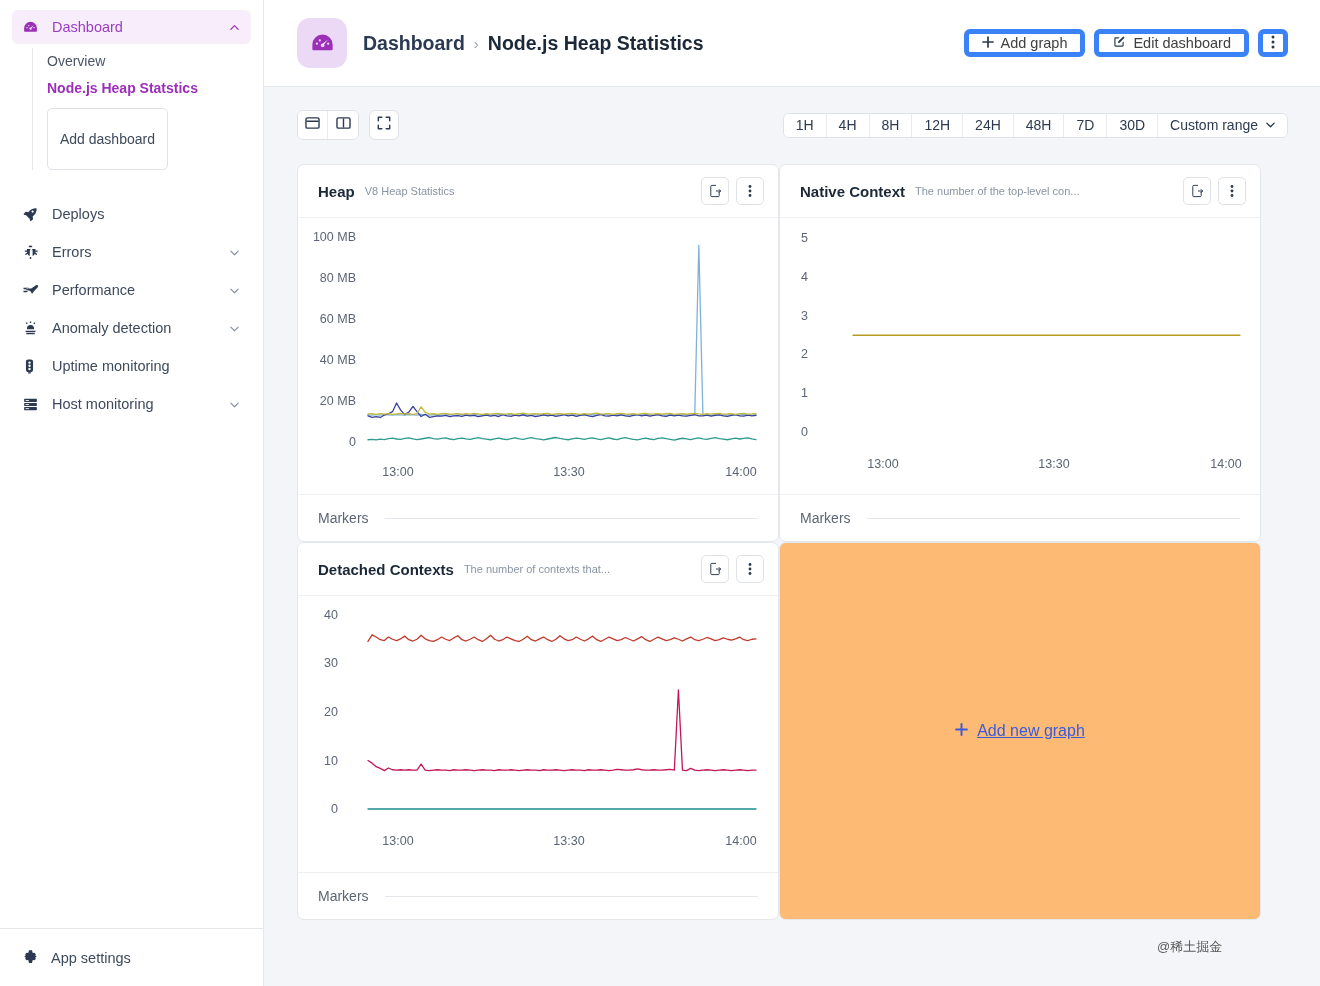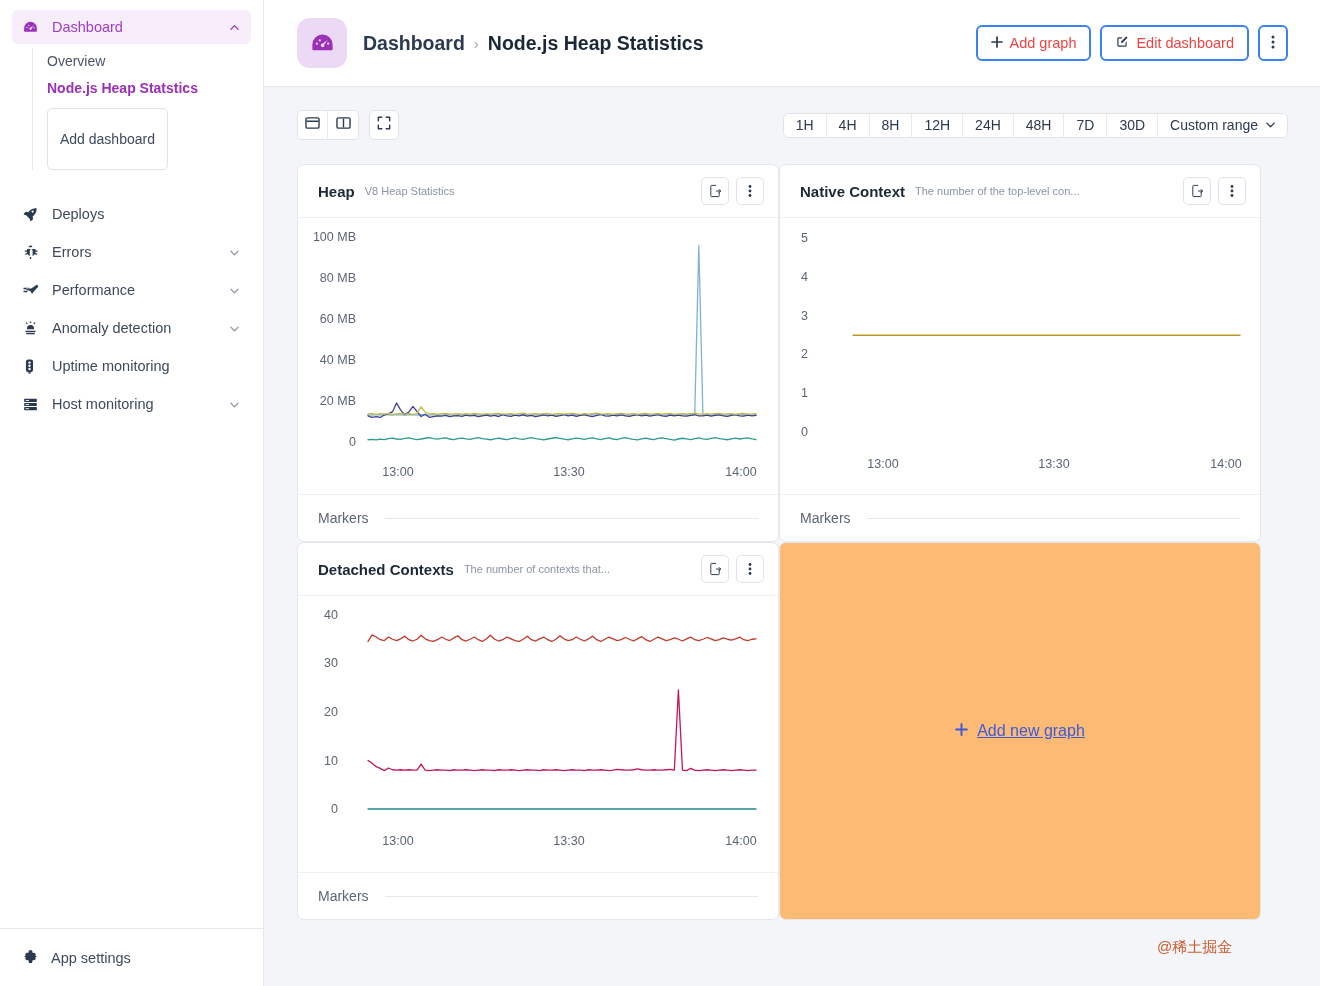--- a/index.html
+++ b/index.html
@@ -71,8 +71,8 @@
   .top-actions { display: flex; align-items: center; gap: 9px; }
   .btn {
     display: flex; align-items: center; gap: 7px;
-    background: #fff; border: 2px solid #3b82f6; border-radius: 6px;
-    height: 36px; padding: 0 13px; font-size: 14.5px; color: #ef4444;
+    background: #fff; border: 5px solid #3b82f6; border-radius: 6px;
+    height: 28px; padding: 0 13px; font-size: 14.5px; color: #404040;
     cursor: pointer; white-space: nowrap;
     font-family: "Liberation Sans", sans-serif;
   }

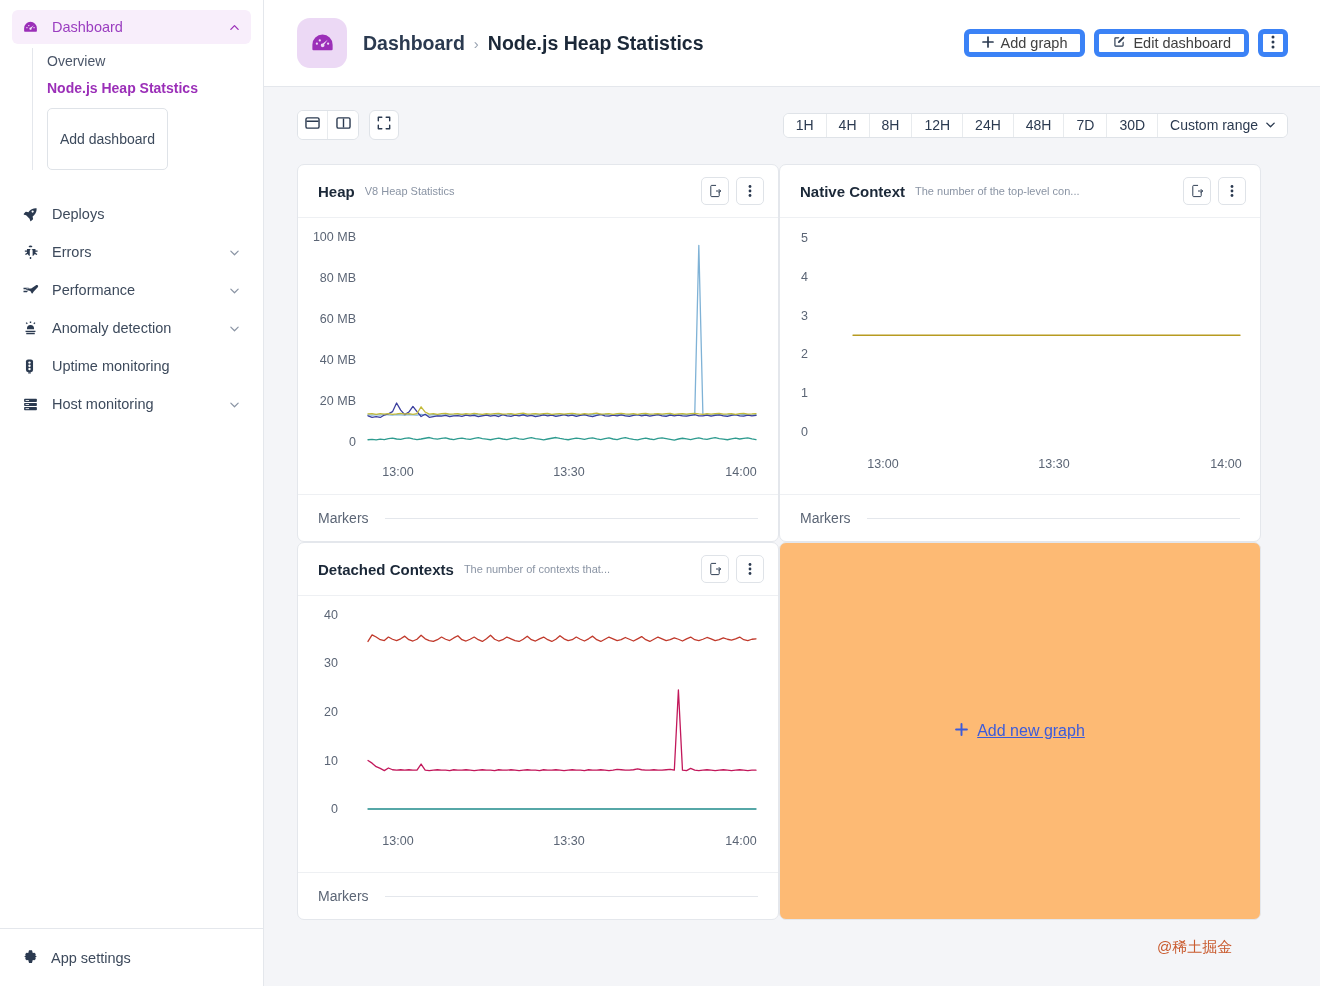--- a/index.html
+++ b/index.html
@@ -147,7 +147,7 @@
   }
   .add-graph-link .txt { text-decoration: underline; }
 
-  .wm { position: absolute; font-size: 15px; color: #c2410c; opacity: .85; pointer-events: none; }
+  .wm { position: absolute; font-size: 13px; color: #404040; opacity: .85; pointer-events: none; }
   .wm-a { left: 1157px; top: 938px; }
   .wm-b {
     left: 1222px; top: 994px; display: flex; align-items: center; gap: 5px;

